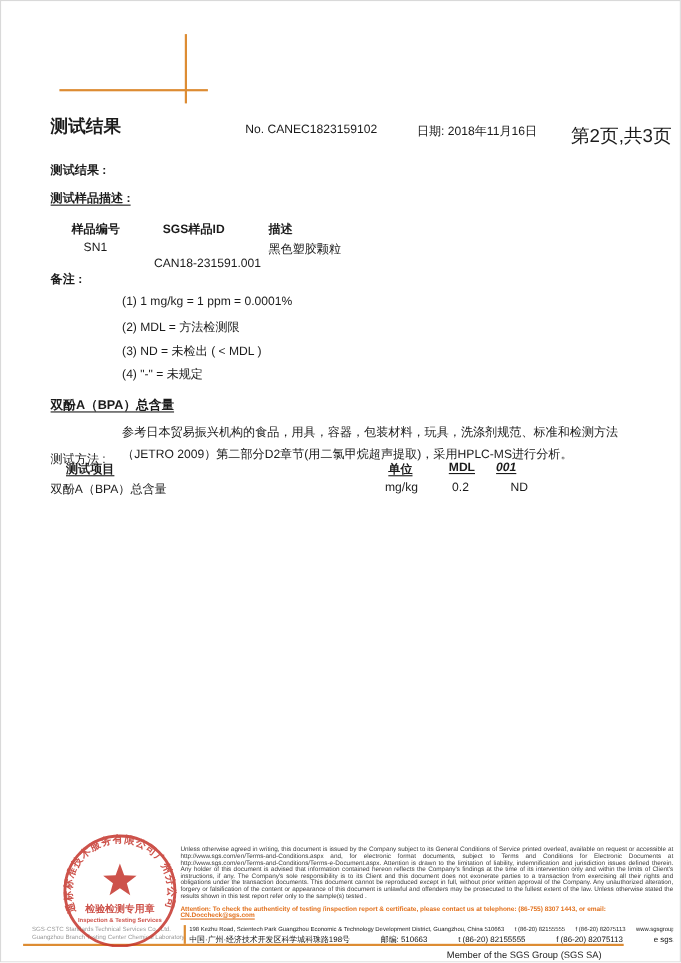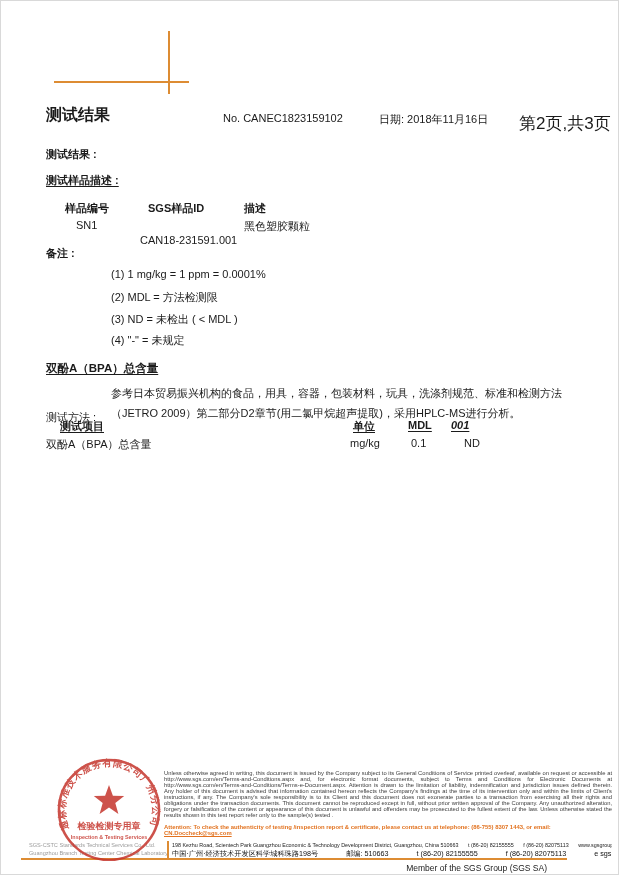--- a/index.html
+++ b/index.html
@@ -141,7 +141,7 @@
   <div class="abs t11 bold uline rt-h4">001</div>
   <div class="abs t11 rt-v1">双酚A（BPA）总含量</div>
   <div class="abs t11 rt-v2">mg/kg</div>
-  <div class="abs t11 rt-v3">0.1</div>
+  <div class="abs t11 rt-v3">0.2</div>
   <div class="abs t11 rt-v4">ND</div>
 
   <div class="abs company-1">SGS-CSTC Standards Technical Services Co., Ltd.</div>

